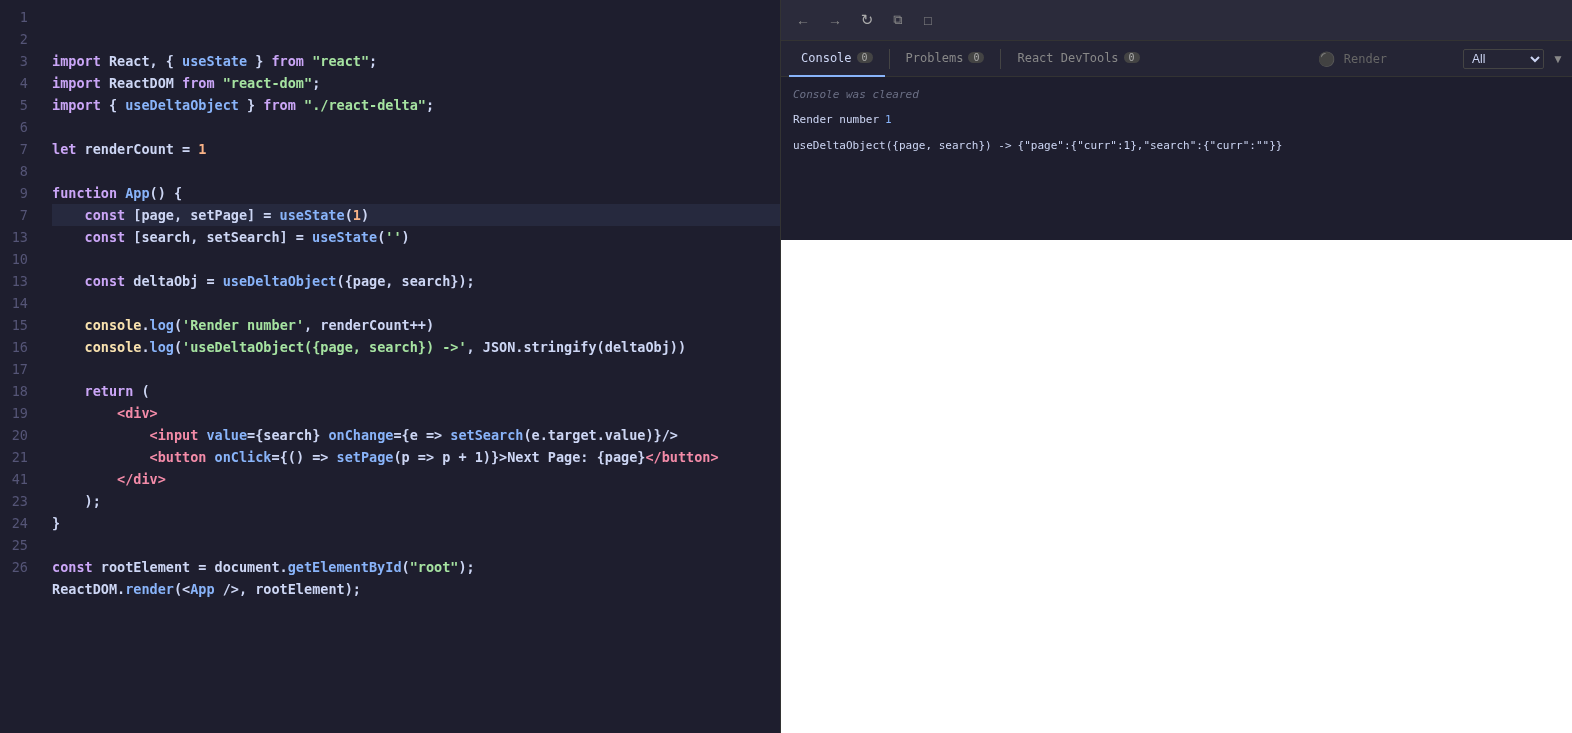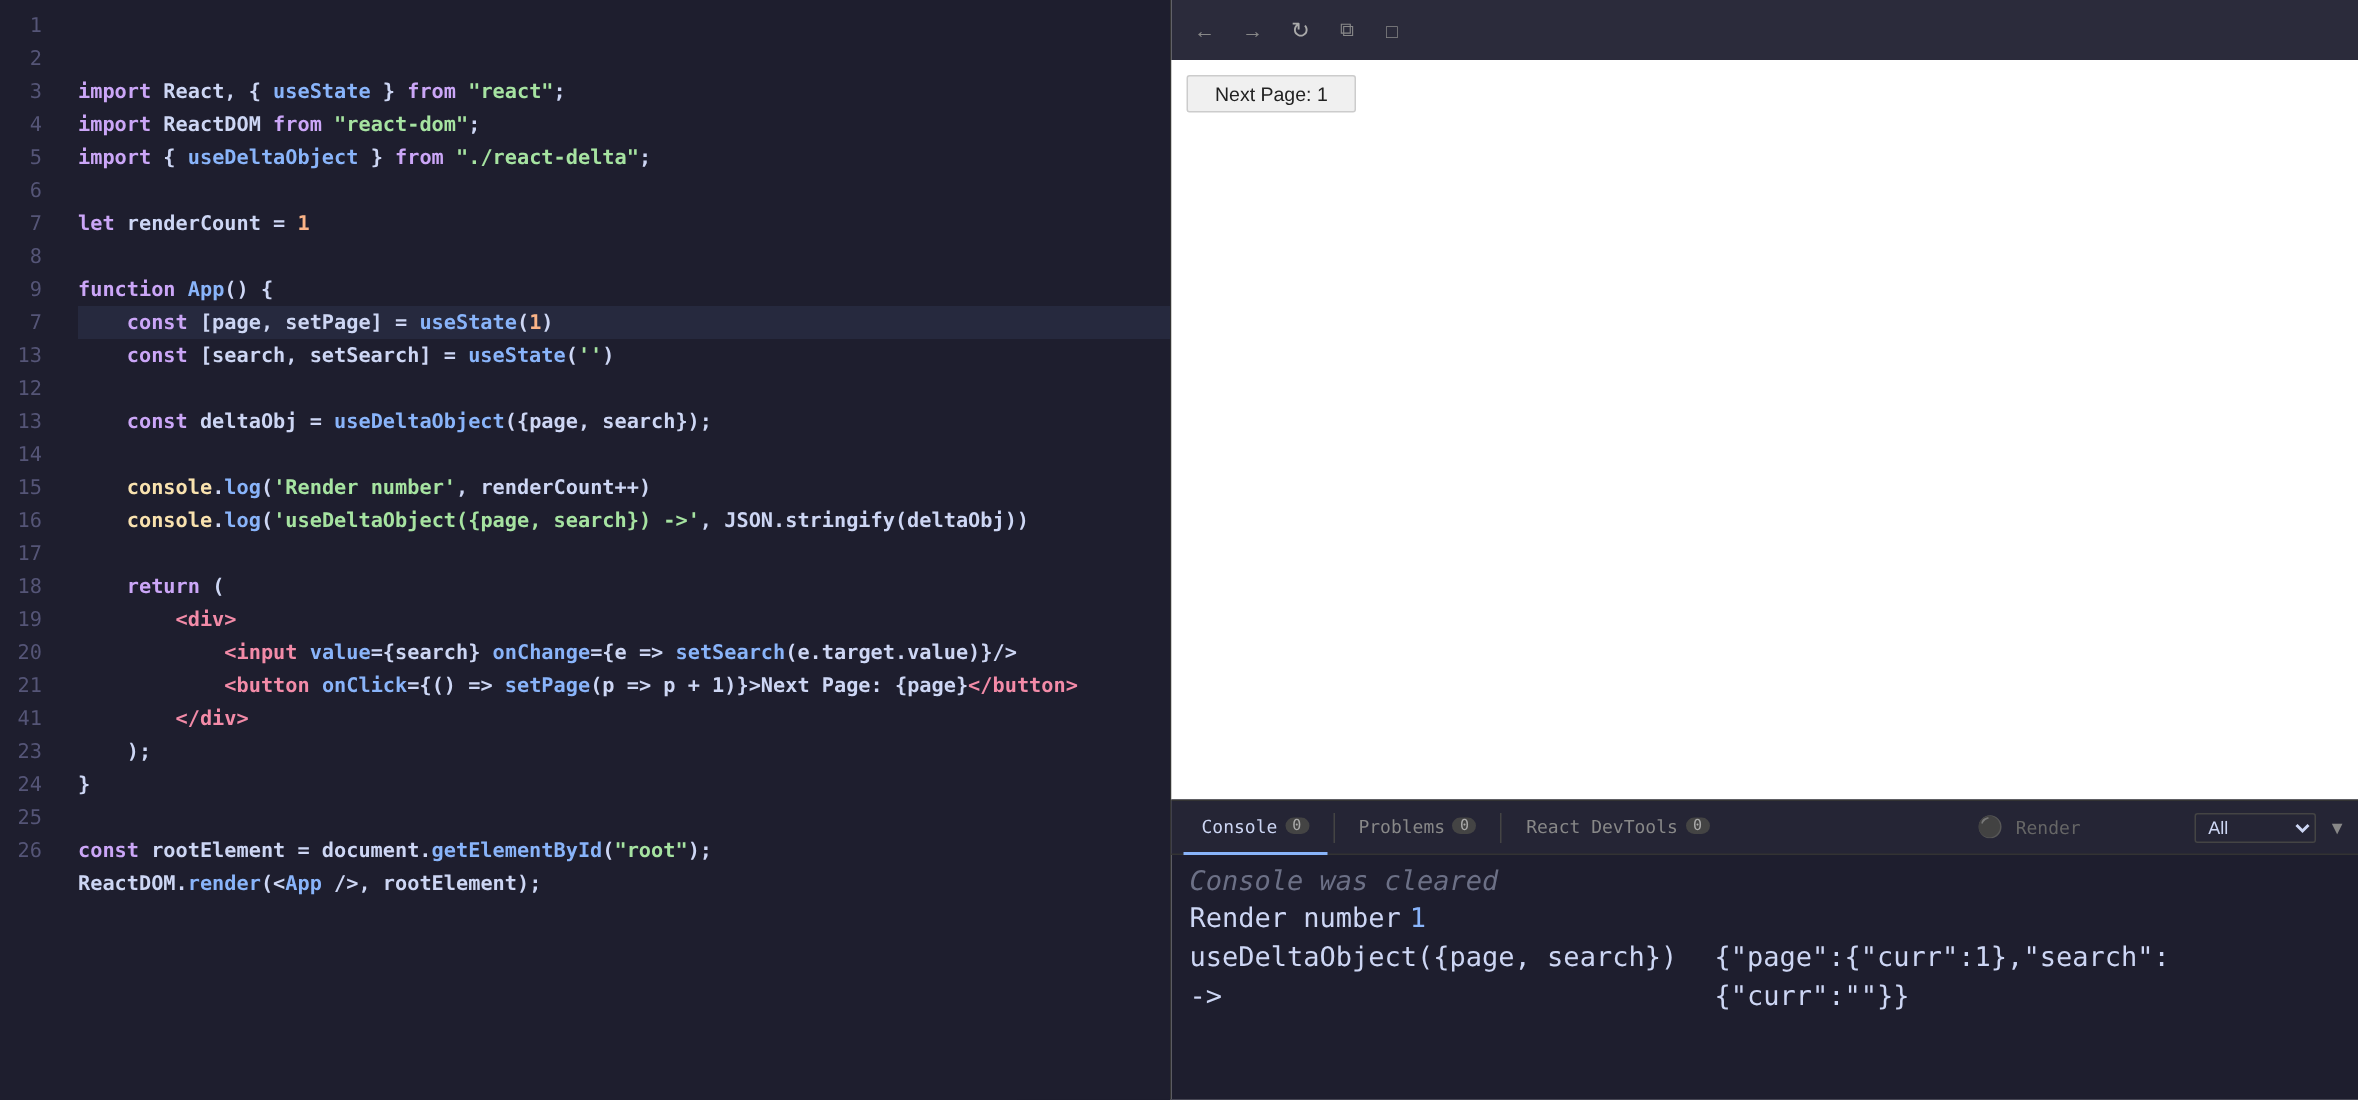--- a/index.html
+++ b/index.html
@@ -305,9 +305,6 @@
     </div>
   </div>
 
-  <div id="browser-content">
-    <button id="next-page-btn">Next Page: 1</button>
-  </div>
 
   <div id="console-panel">
     <div id="console-tabs">

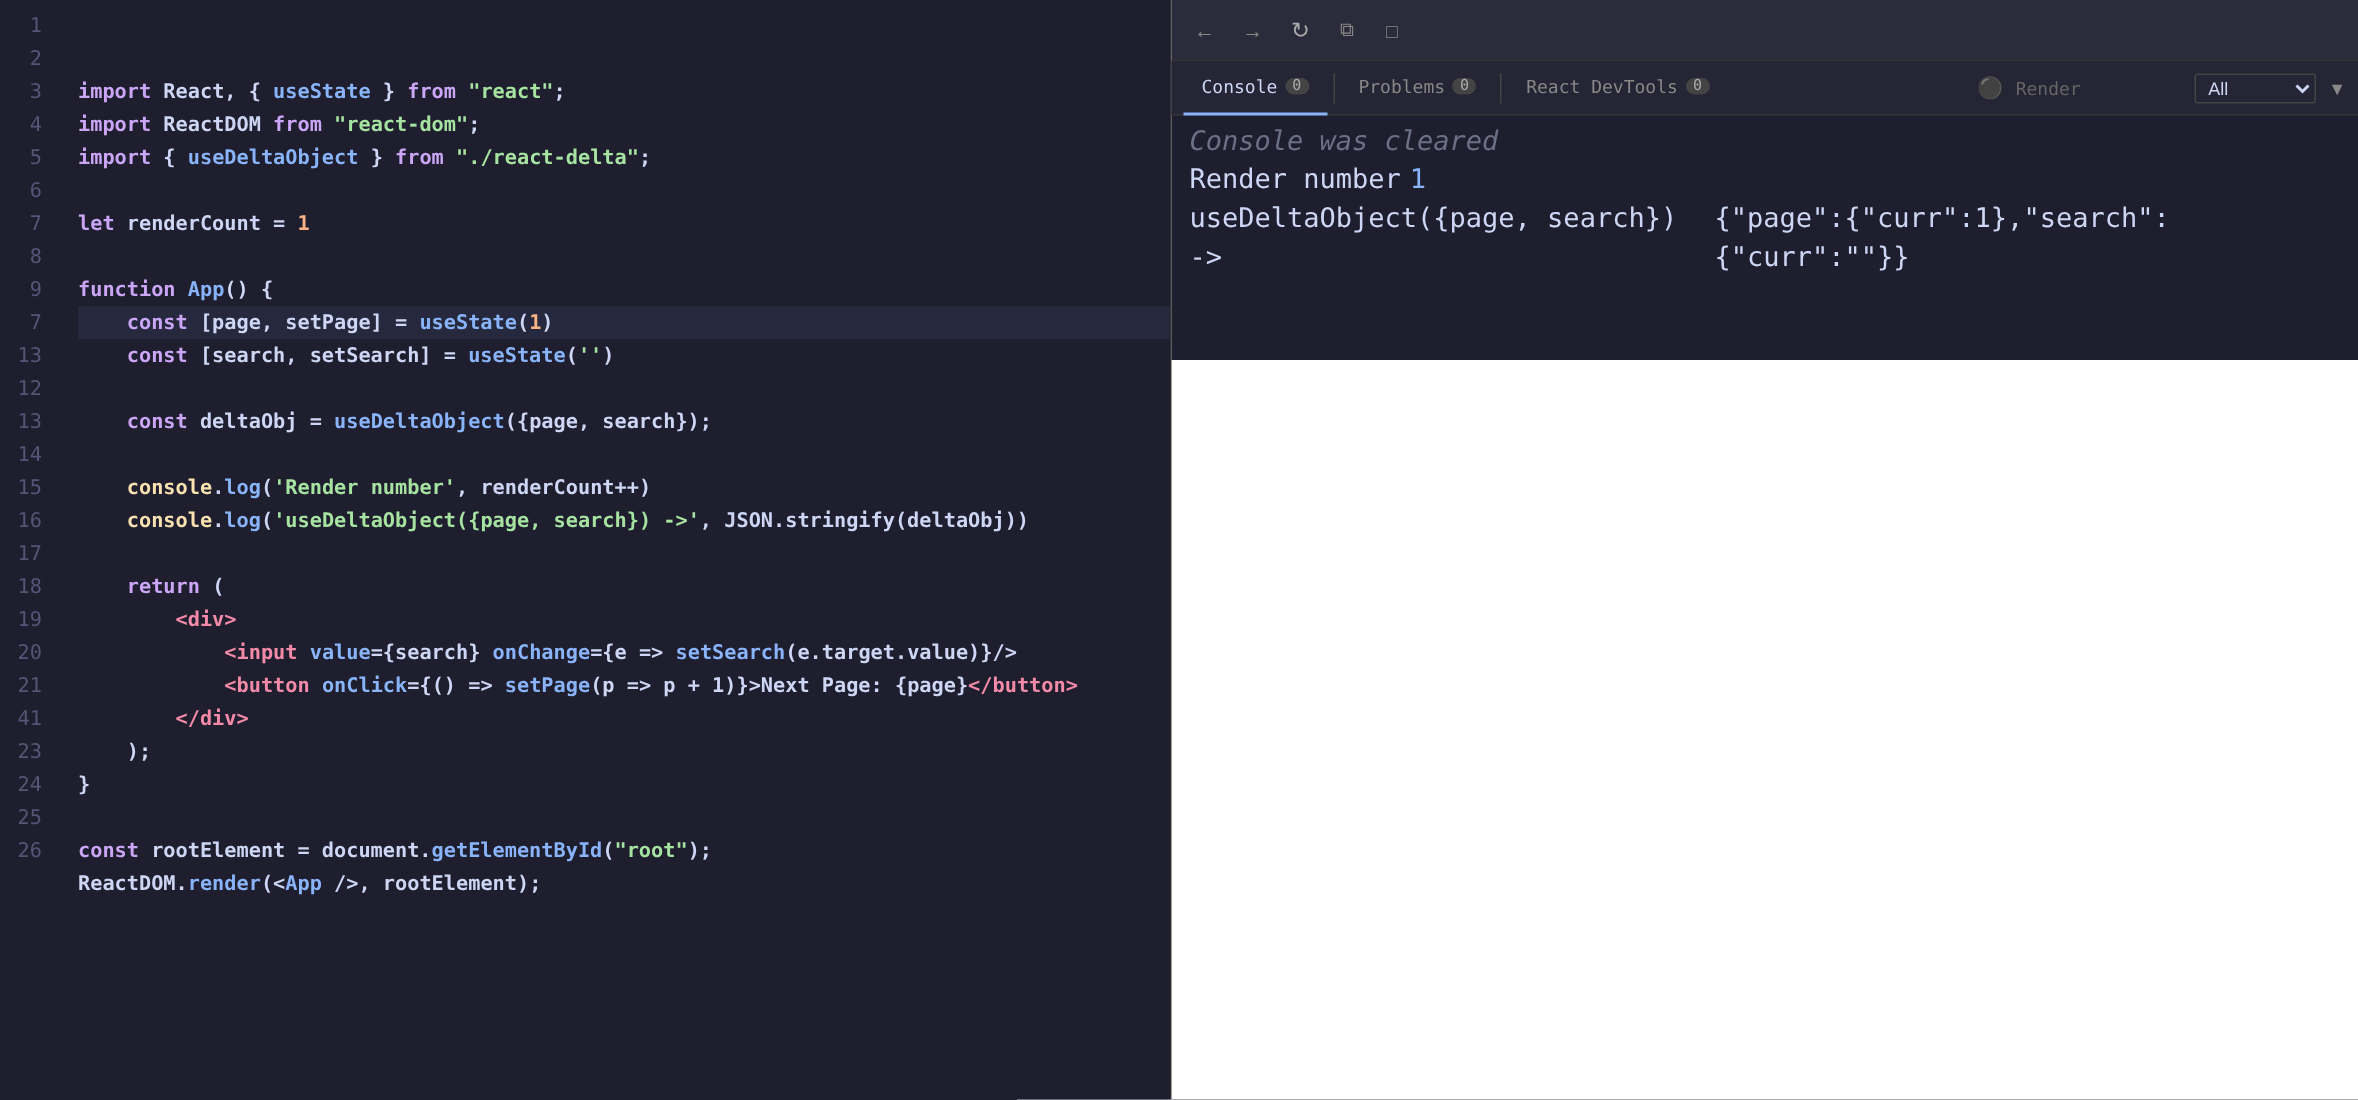--- a/index.html
+++ b/index.html
@@ -229,7 +229,7 @@
       flex: 1;
       padding: 6px 12px;
       overflow-y: auto;
-      font-size: 18px;
+      font-size: 11px;
       font-family: 'Consolas', 'Monaco', monospace;
     }
 

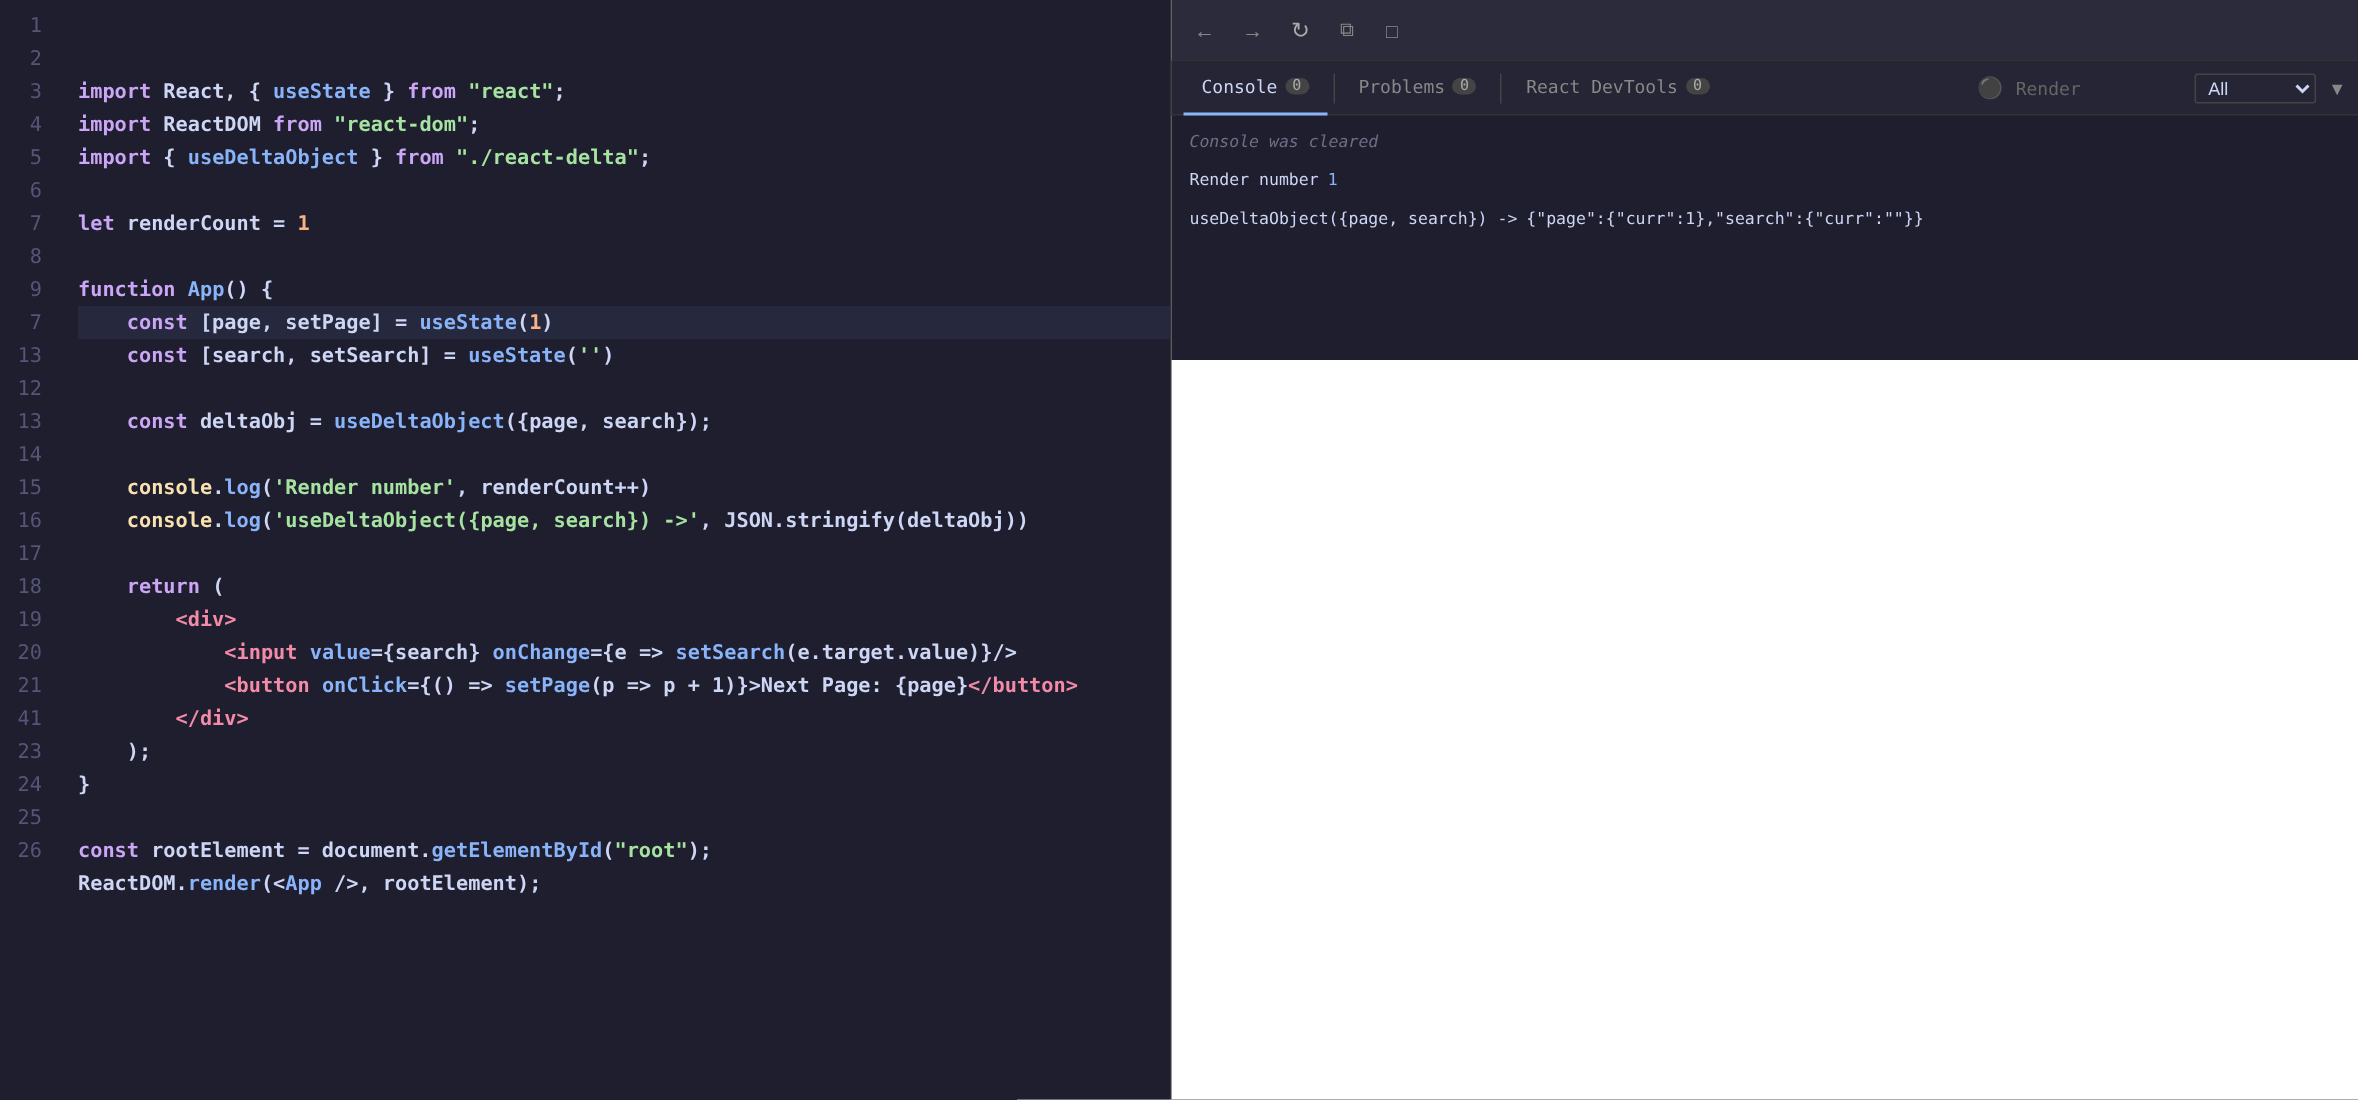--- a/index.html
+++ b/index.html
@@ -272,7 +272,7 @@
         <div>9</div>
         <div>7</div>
         <div>13</div>
-        <div>12</div>
+        <div>10</div>
         <div>13</div>
         <div>14</div>
         <div>15</div>

